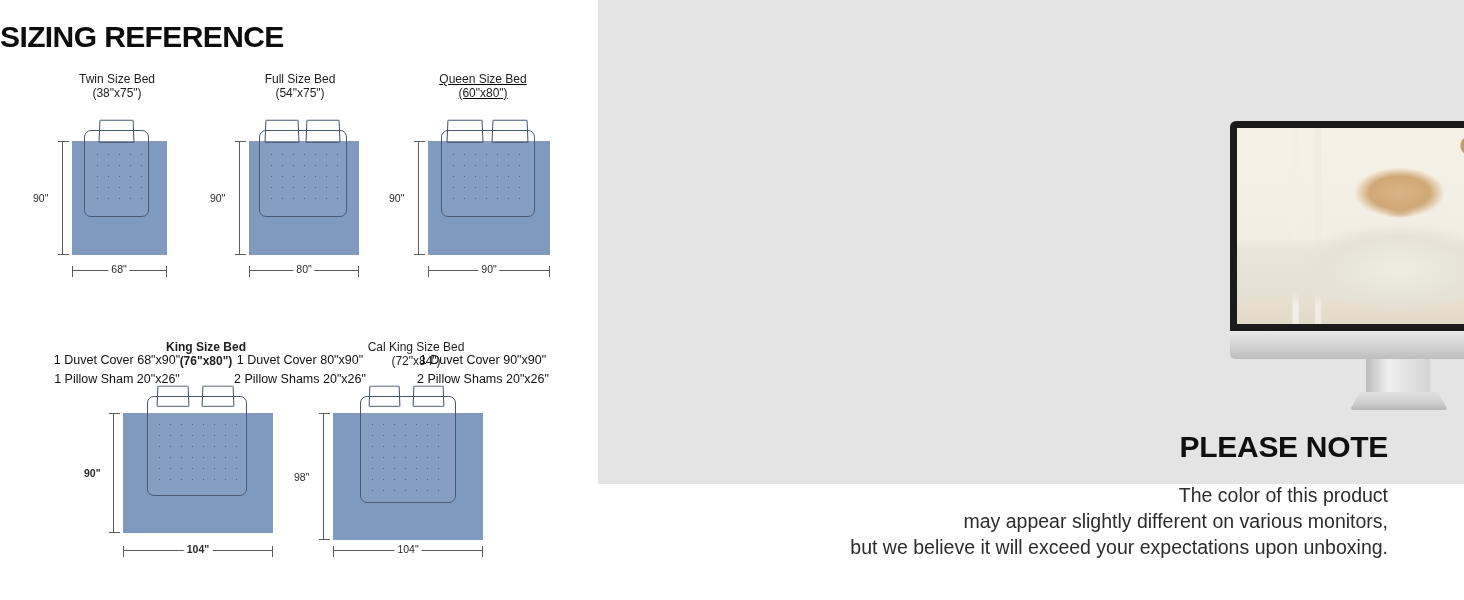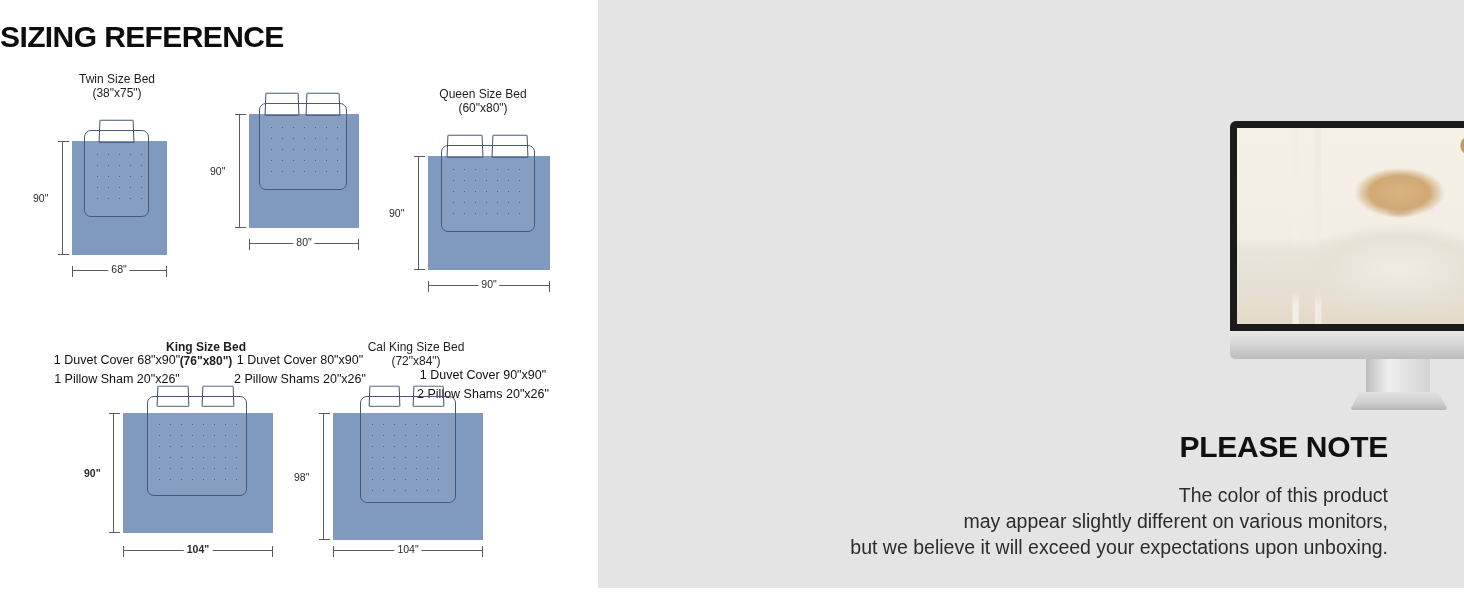--- a/index.html
+++ b/index.html
@@ -236,6 +236,10 @@
     </div>
 
     <div class="bed-card" style="left:205px; top:73px; width:190px;">
+      <div class="bed-label">
+        <span>Full Size Bed</span>
+        <span class="dims">(54"x75")</span>
+      </div>
       <div class="diagram" style="height:150px;">
         <div class="duvet" style="left:44px; top:36px; width:110px; height:114px;"></div>
         <div class="mattress" style="left:54px; top:25px; width:88px; height:87px;"></div>

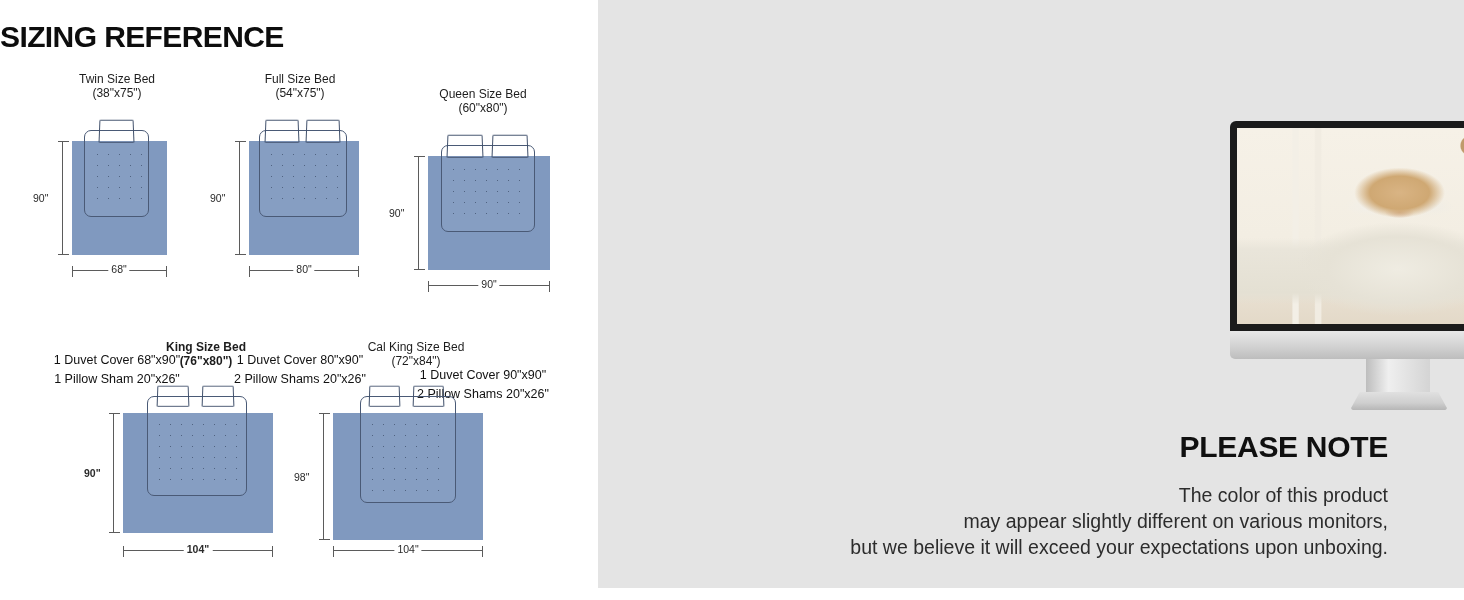--- a/index.html
+++ b/index.html
@@ -257,7 +257,7 @@
       </div>
     </div>
 
-    <div class="bed-card" style="left:388px; top:88px; width:190px;">
+    <div class="bed-card" style="left:388px; top:73px; width:190px;text-decoration:underline;">
       <div class="bed-label">
         <span>Queen Size Bed</span>
         <span class="dims">(60"x80")</span>

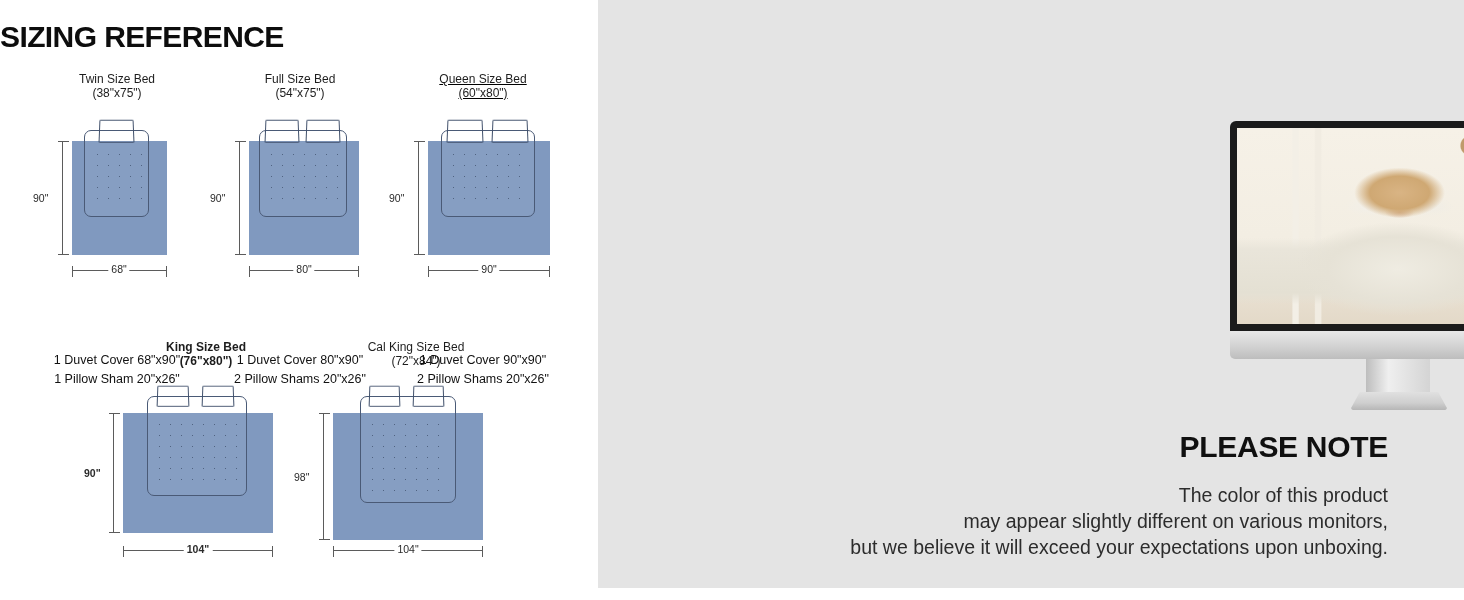--- a/index.html
+++ b/index.html
@@ -116,7 +116,7 @@
   
   #right-panel {
     position: relative;
-    width: 866px; height: 588px;
+    width: 866px; height: 484px;
     background: #e4e4e4;
     flex: none;
   }

